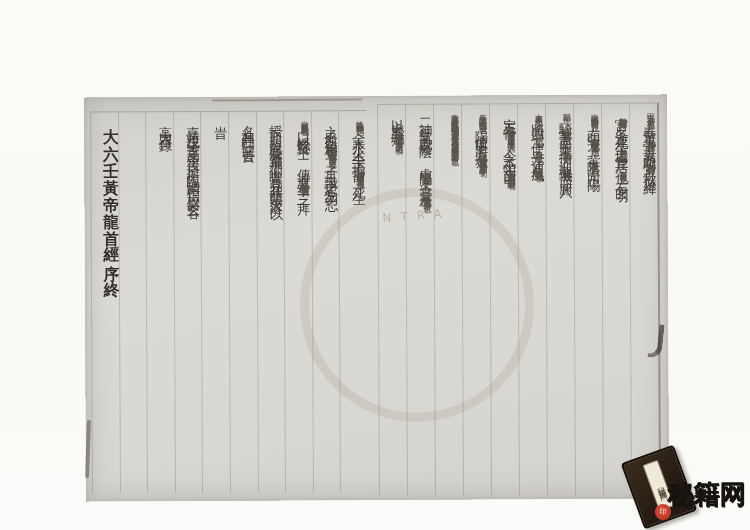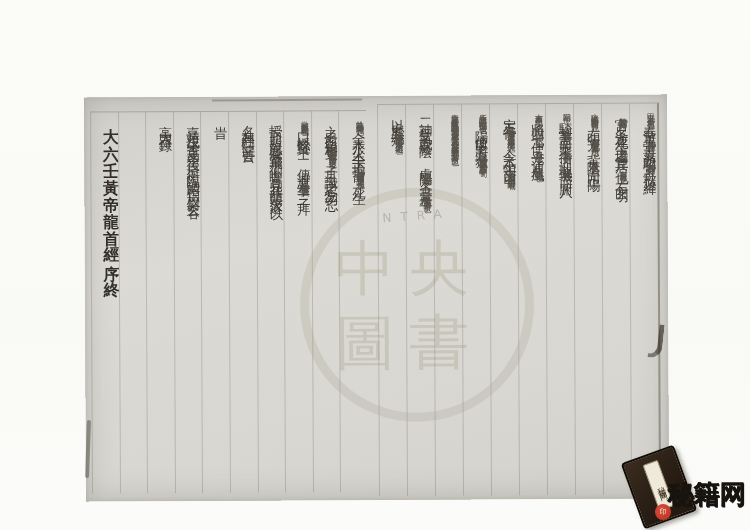--- a/index.html
+++ b/index.html
@@ -117,7 +117,6 @@
 
     <div class="watermark">
       <div class="wm-ring-text">NTRA</div>
-      <div class="wm-chars">中央圖書</div>
     </div>
   </div>
 

